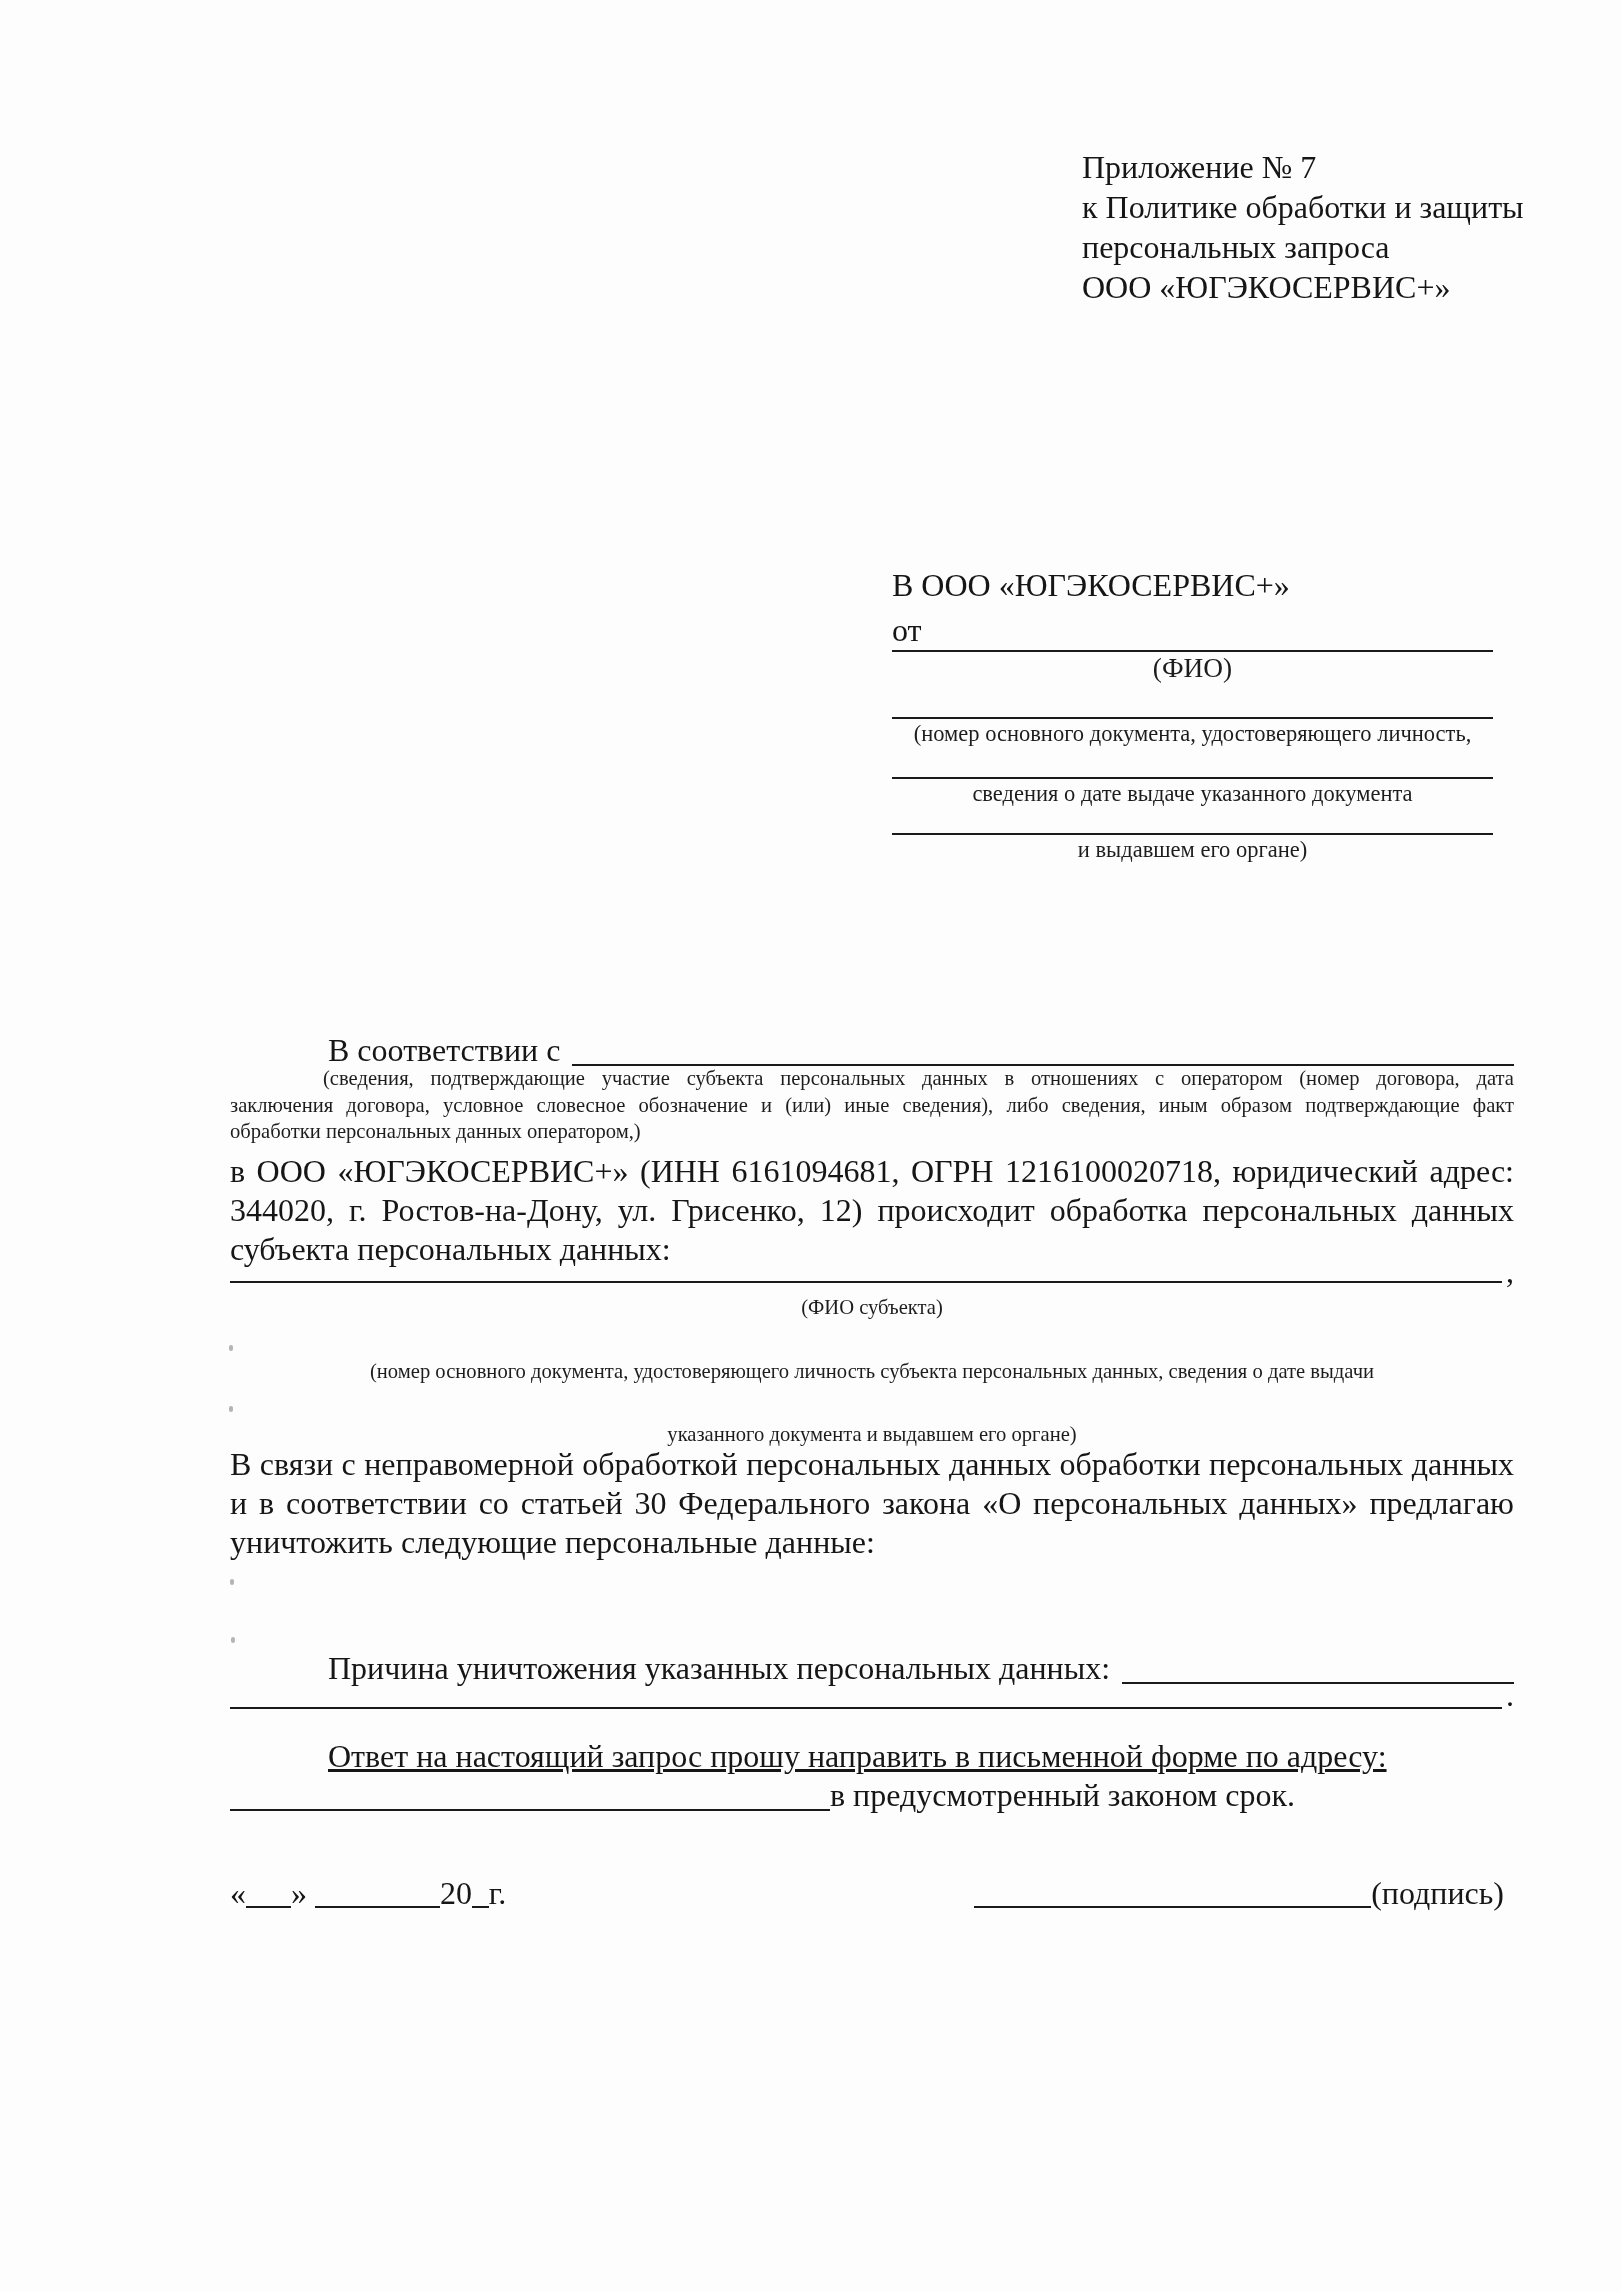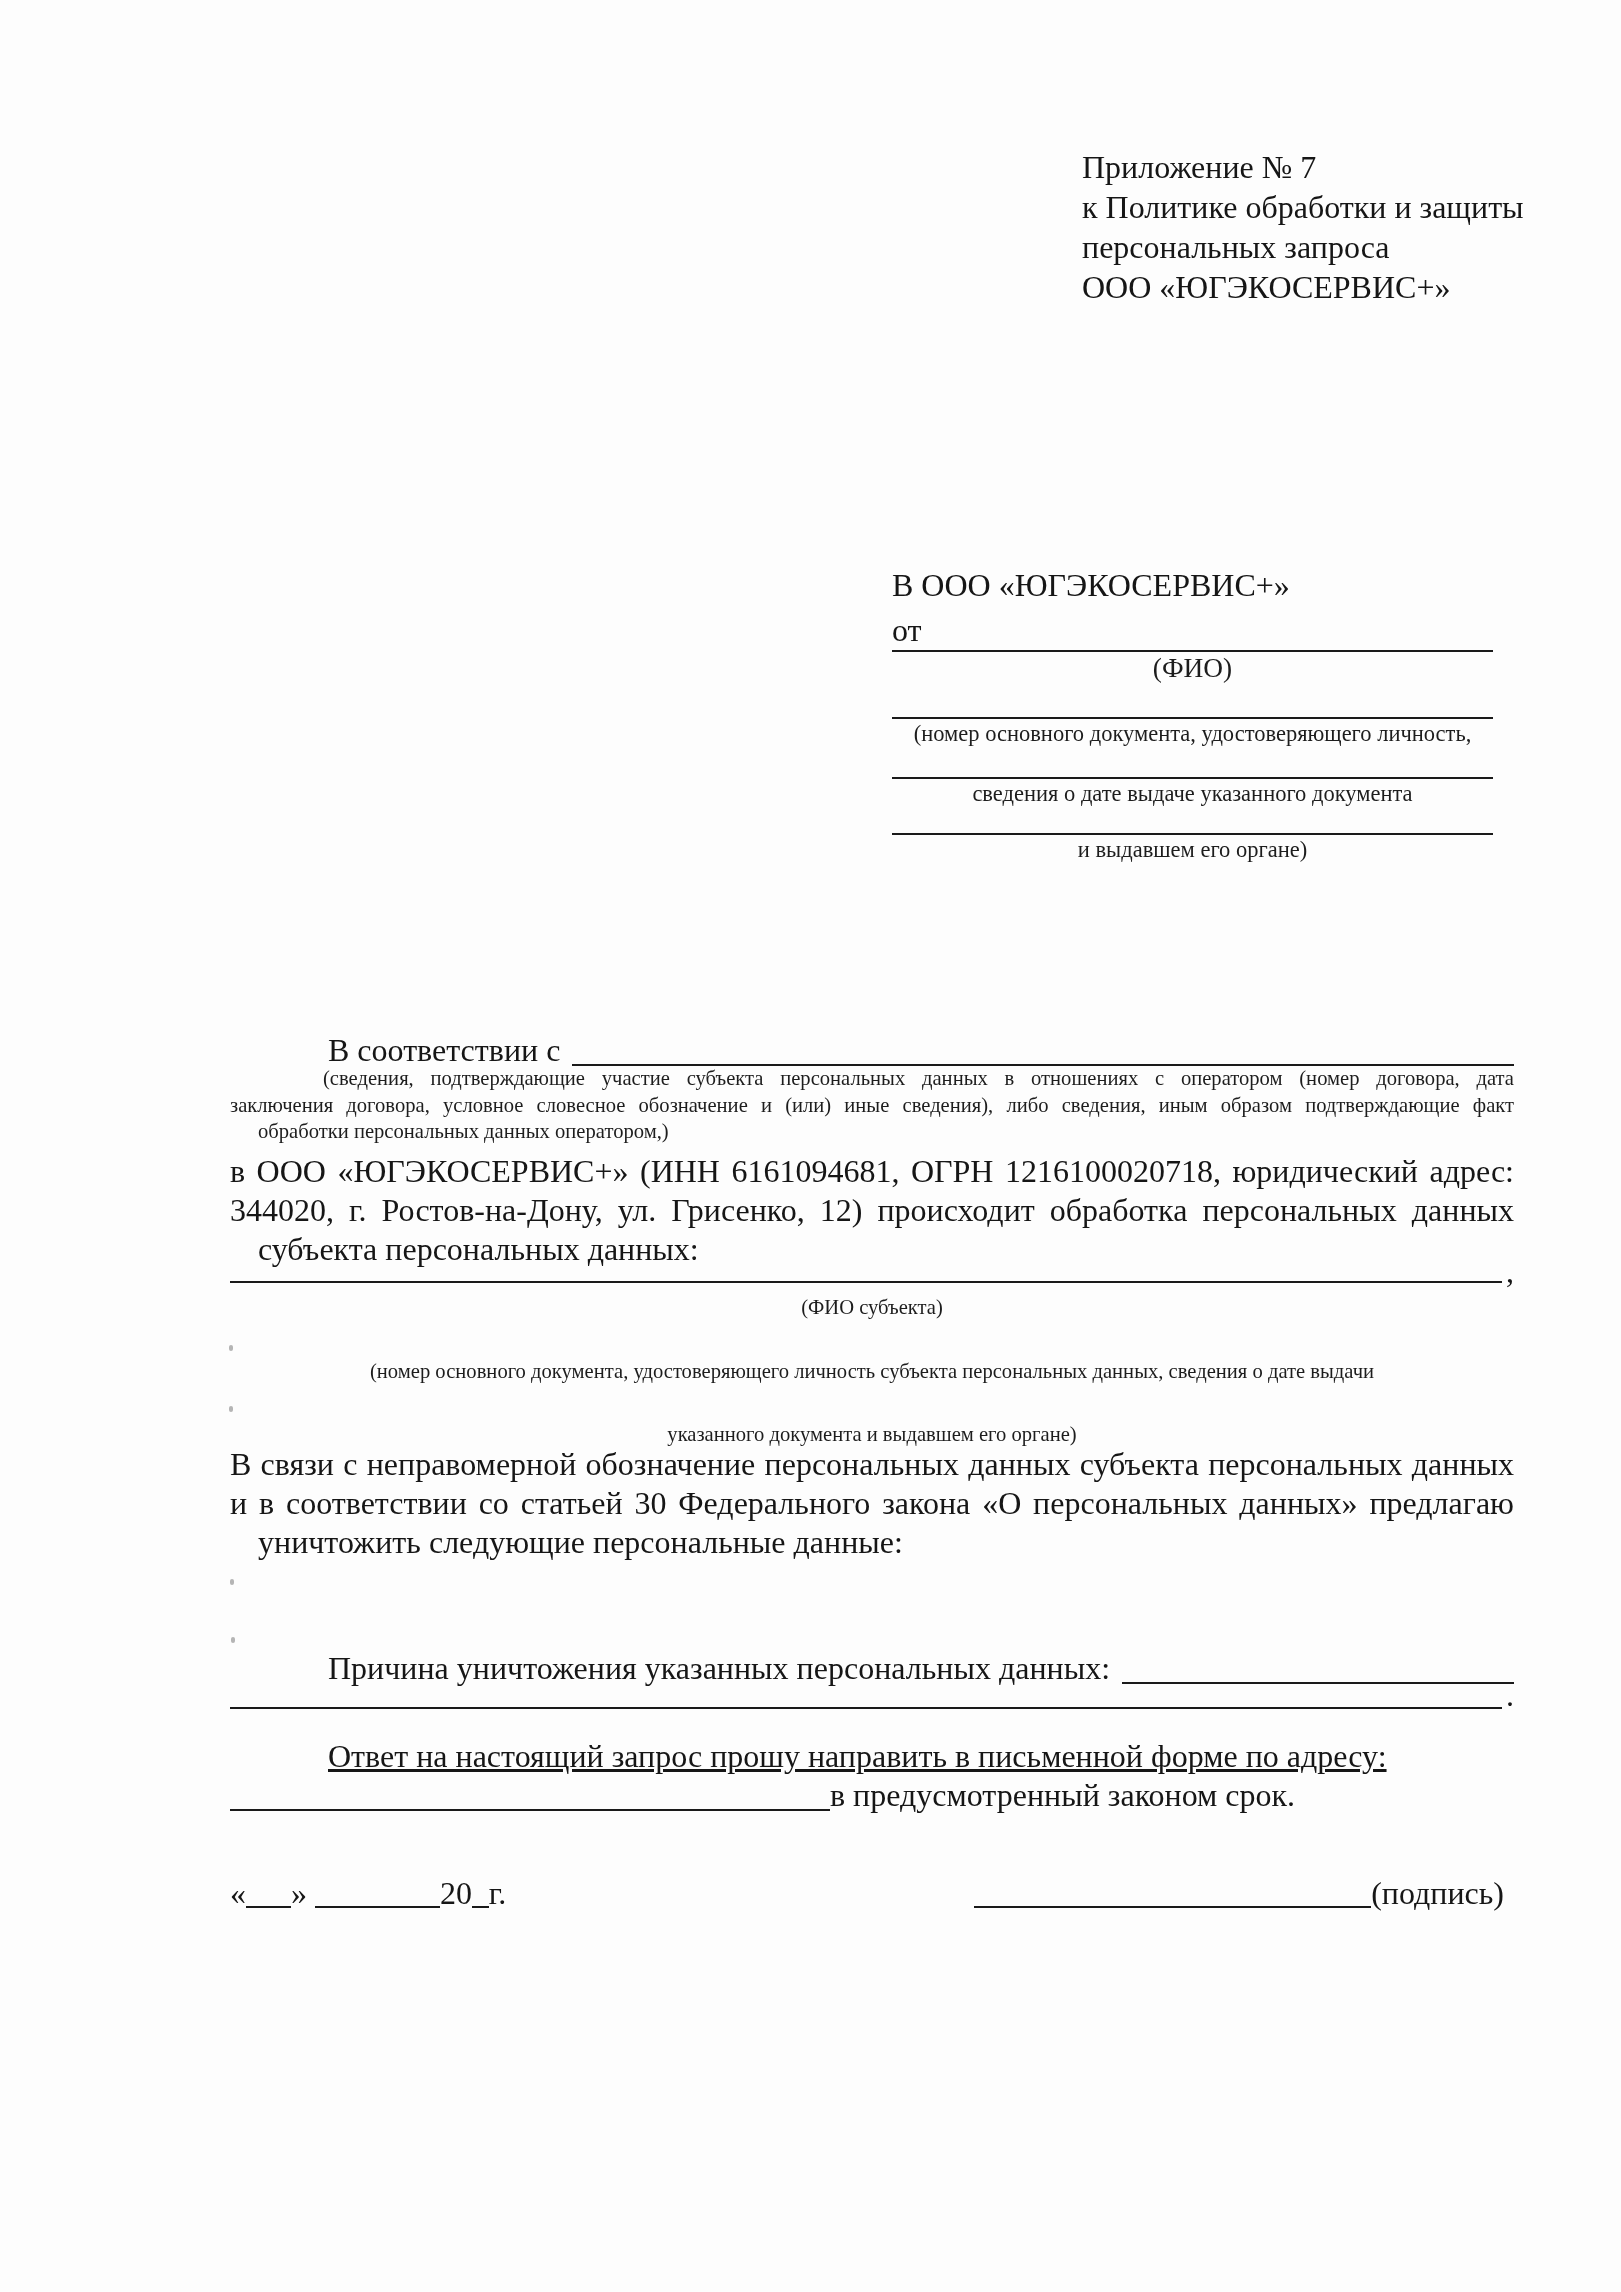--- a/index.html
+++ b/index.html
@@ -42,7 +42,7 @@
 
   .note-block{left:230px;width:1284px;font-size:20.6px;line-height:26.5px;color:#1d1d1d;}
   .jline{text-align:justify;text-align-last:justify;}
-  .jlast{text-align:justify;text-align-last:left;margin-left:28px;}
+  .jlast{text-align:justify;text-align-last:left;}
   .first-indent{padding-left:93px;}
   .para{left:230px;width:1284px;font-size:32px;line-height:39px;}
   .center{text-align:center;}

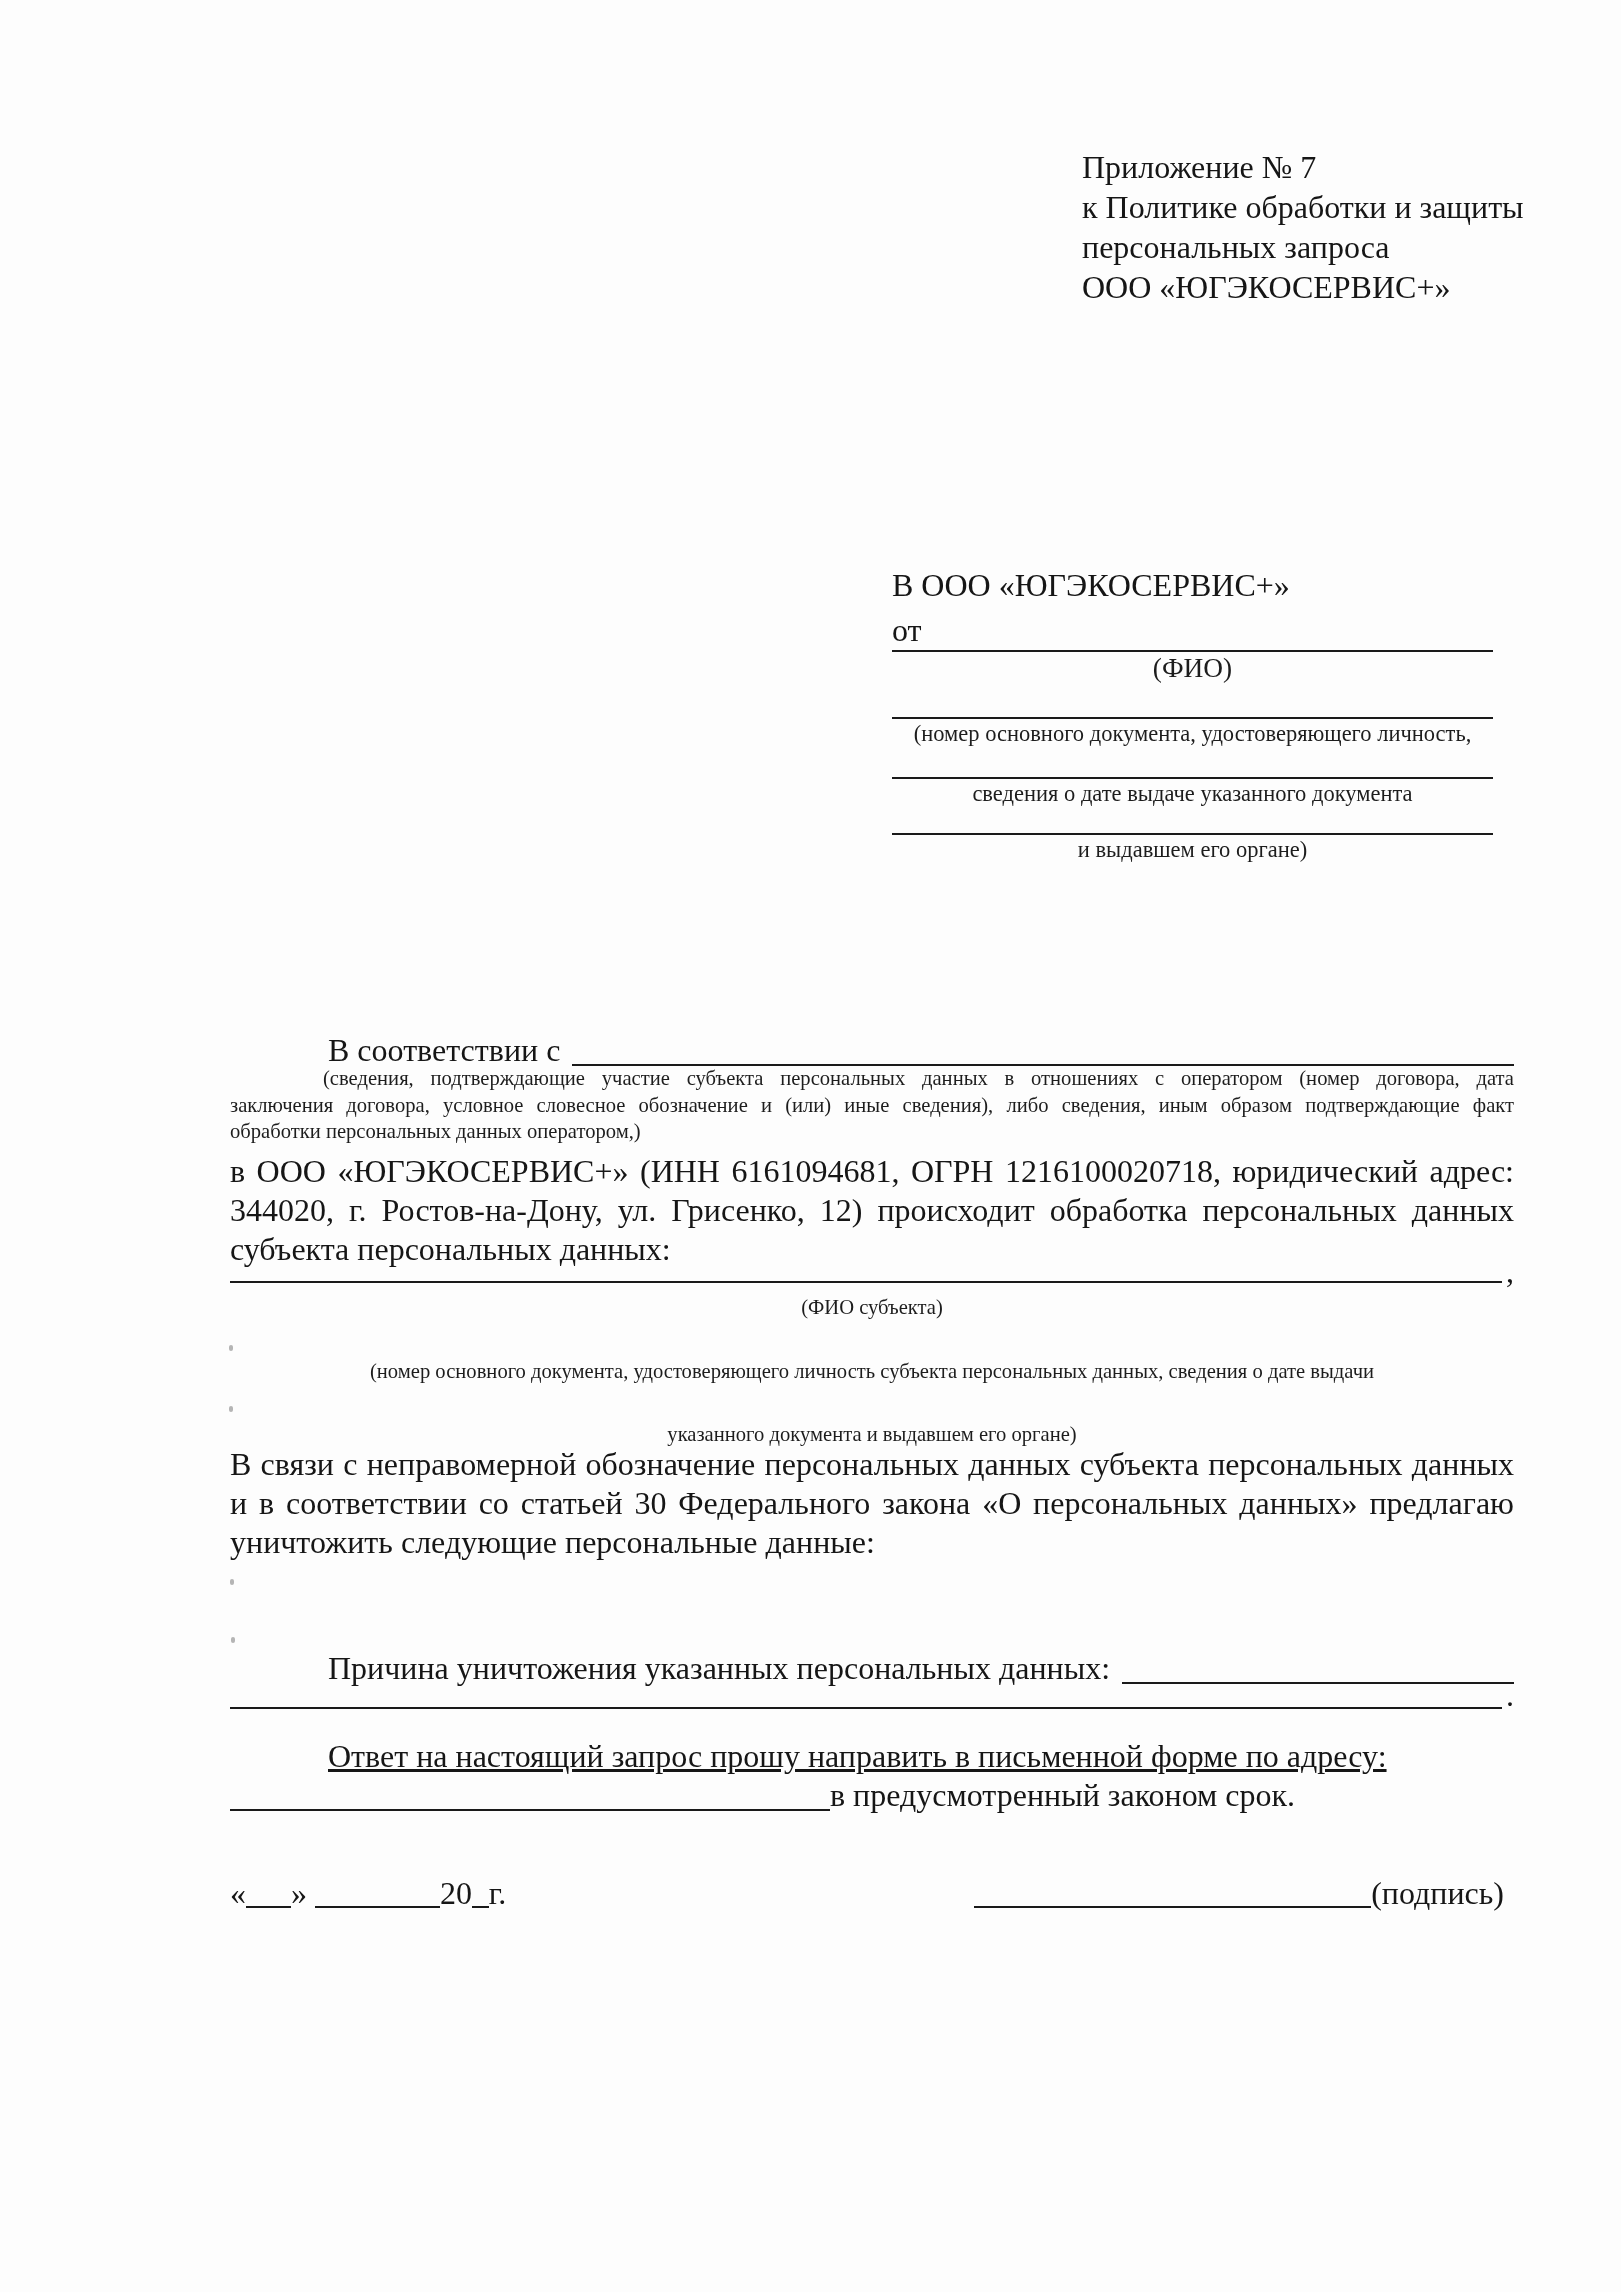--- a/index.html
+++ b/index.html
@@ -112,7 +112,7 @@
   <div class="abs note-block center" style="top:1421px;">указанного документа и выдавшем его органе)</div>
 
   <div class="abs para" style="top:1445px;">
-    <div class="jline">В связи с неправомерной обозначение персональных данных субъекта персональных данных</div>
+    <div class="jline">В связи с неправомерной обработкой персональных данных обработки персональных данных</div>
     <div class="jline">и в соответствии со статьей 30 Федерального закона «О персональных данных» предлагаю</div>
     <div class="jlast">уничтожить следующие персональные данные:</div>
   </div>

